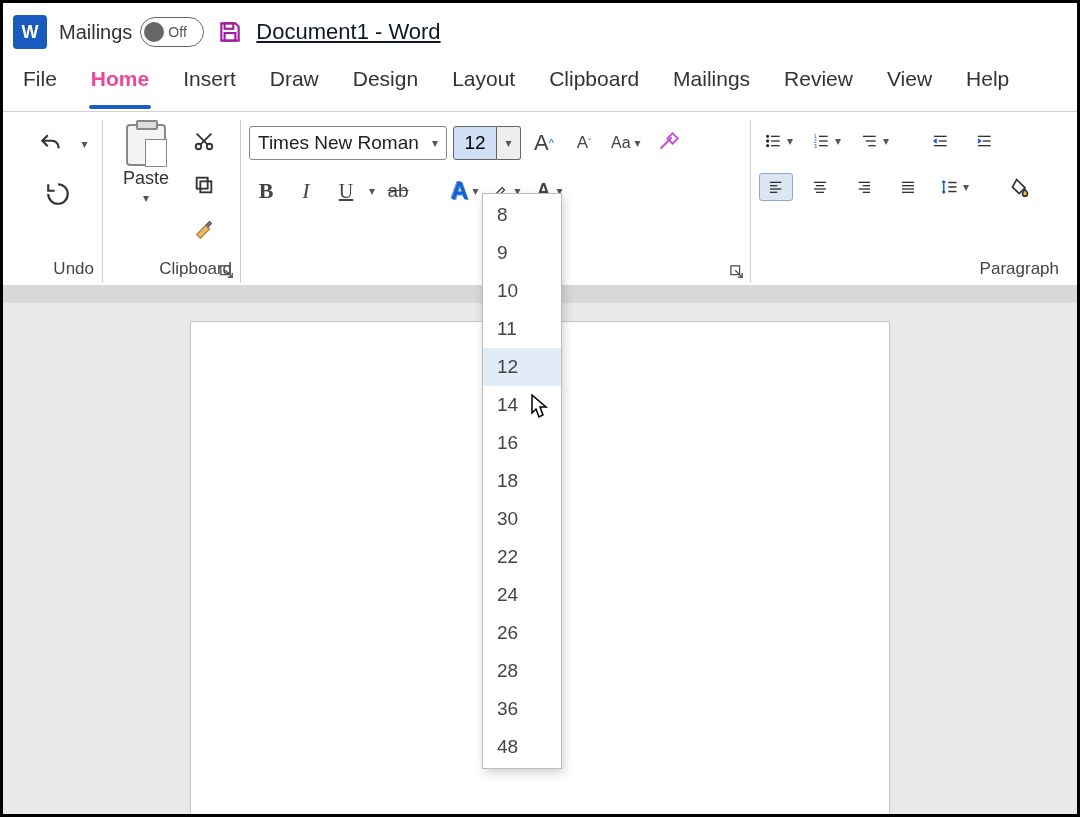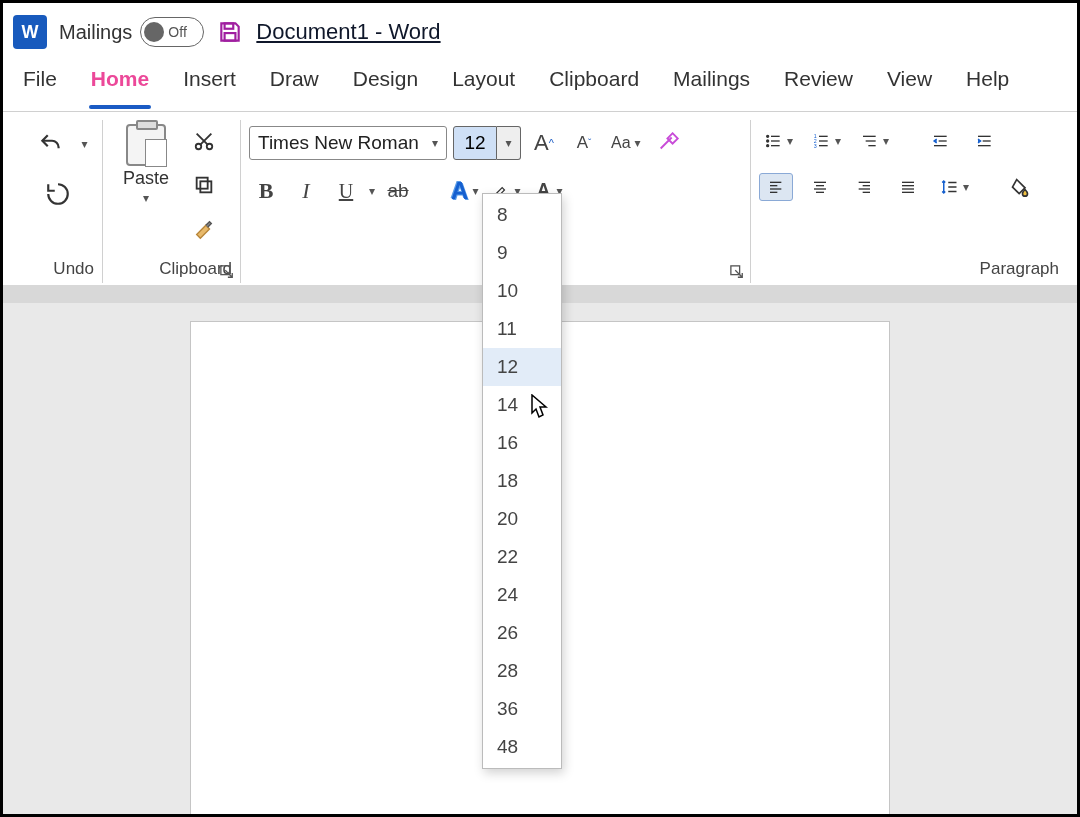--- a/index.html
+++ b/index.html
@@ -384,7 +384,7 @@
     <div class="opt">14</div>
     <div class="opt">16</div>
     <div class="opt">18</div>
-    <div class="opt">20</div>
+    <div class="opt">30</div>
     <div class="opt">22</div>
     <div class="opt">24</div>
     <div class="opt">26</div>

